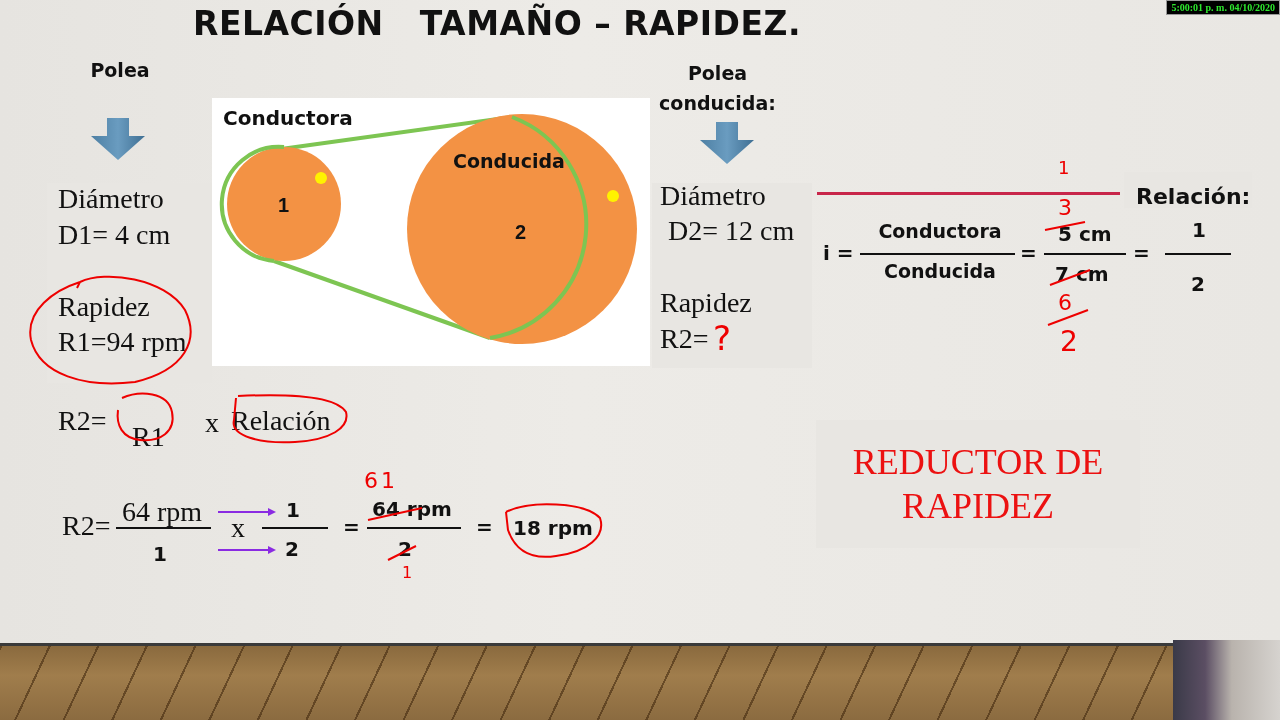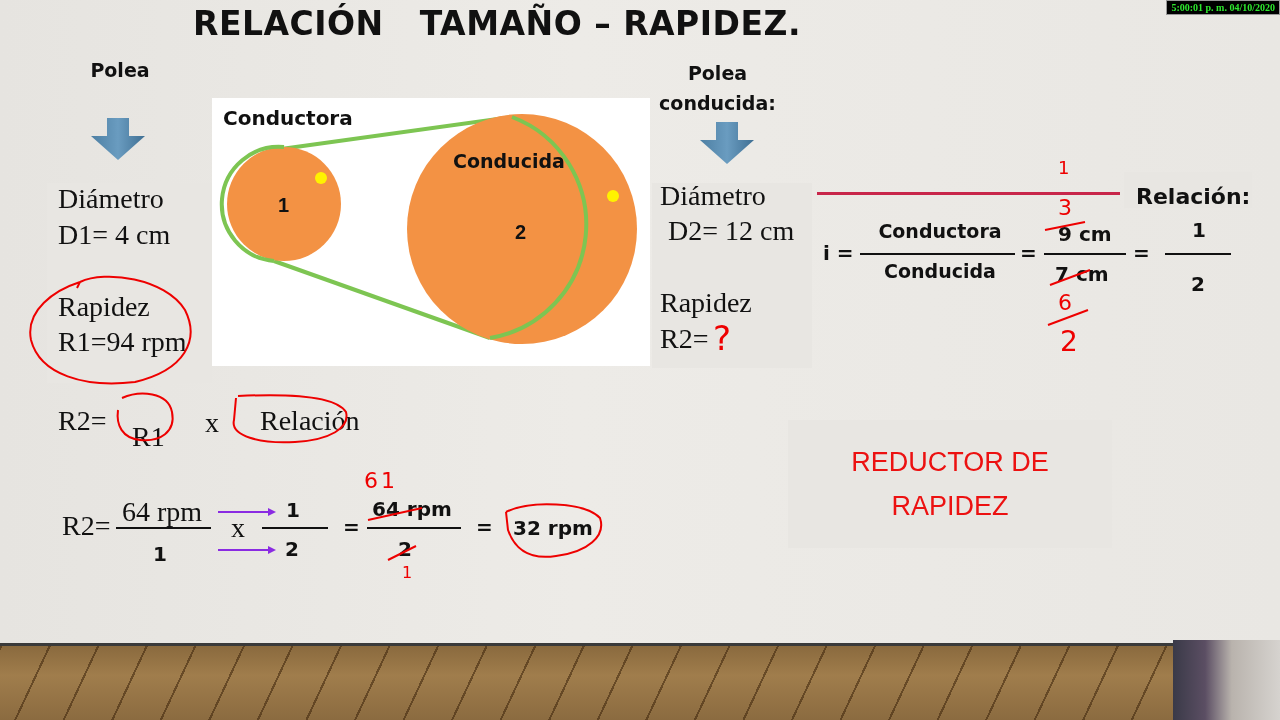--- a/index.html
+++ b/index.html
@@ -116,7 +116,7 @@
 <div class="abs frac-line" style="left:860px; top:253px; width:155px;"></div>
 <div class="abs bold-eq" style="left:870px; top:260px; width:140px; text-align:center; font-size:19px;">Conducida</div>
 <div class="abs bold-eq" style="left:1020px; top:241px;">=</div>
-<div class="abs bold-eq" style="left:1058px; top:222px;">9 cm</div>
+<div class="abs bold-eq" style="left:1058px; top:222px;">5 cm</div>
 <div class="abs frac-line" style="left:1044px; top:253px; width:82px;"></div>
 <div class="abs bold-eq" style="left:1055px; top:262px;">7 cm</div>
 <div class="abs bold-eq" style="left:1133px; top:241px;">=</div>

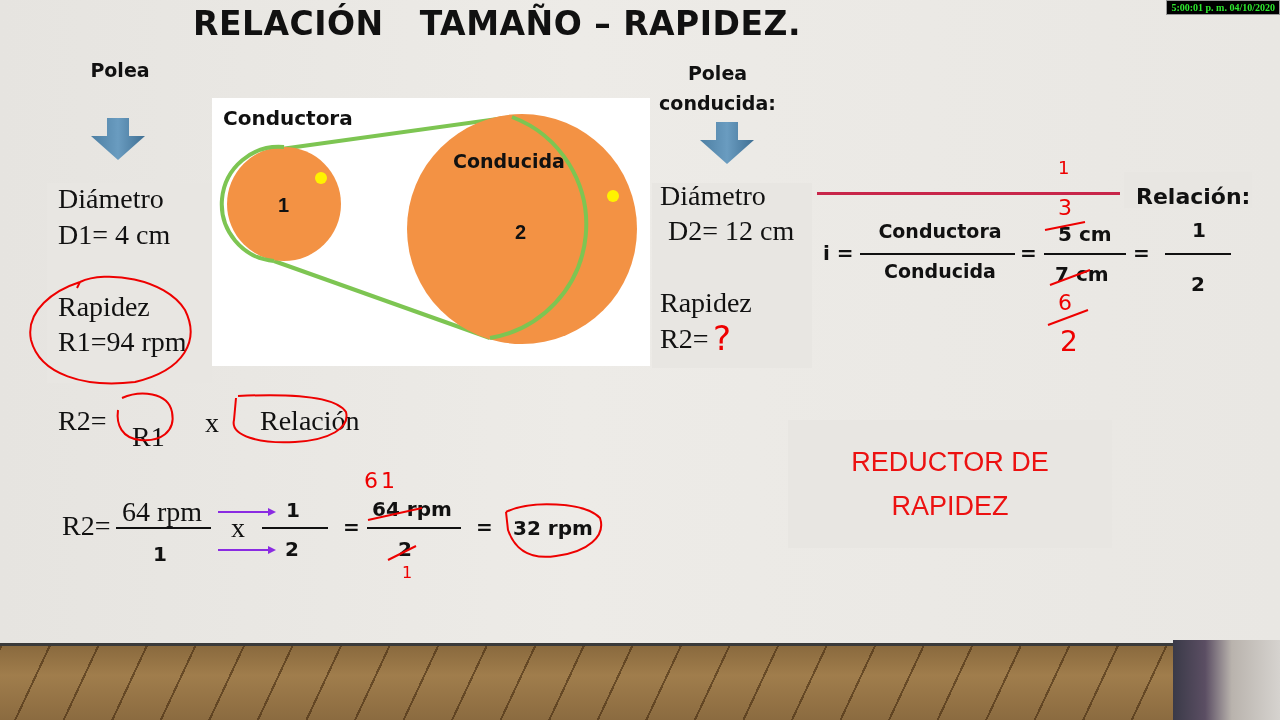--- a/index.html
+++ b/index.html
@@ -137,7 +137,7 @@
 <div class="abs text-lg" style="left:58px; top:403px;">R2=</div>
 <div class="abs text-lg" style="left:132px; top:419px;">R1</div>
 <div class="abs text-lg" style="left:205px; top:405px;">x</div>
-<div class="abs text-lg" style="left:260px; top:403px;">Relación</div>
+<div class="abs text-lg" style="left:231px; top:403px;">Relación</div>
 <svg class="abs" style="left:110px; top:390px; width:250px; height:60px;">
   <path d="M12,8 C30,0 58,2 62,22 C66,42 50,52 30,50 C12,48 6,35 8,20" fill="none" stroke="#e00" stroke-width="2"></path>
   <path d="M128,6 C170,4 225,4 236,22 C240,38 220,50 185,52 C150,54 120,46 124,30 L126,8" fill="none" stroke="#e00" stroke-width="2"></path>

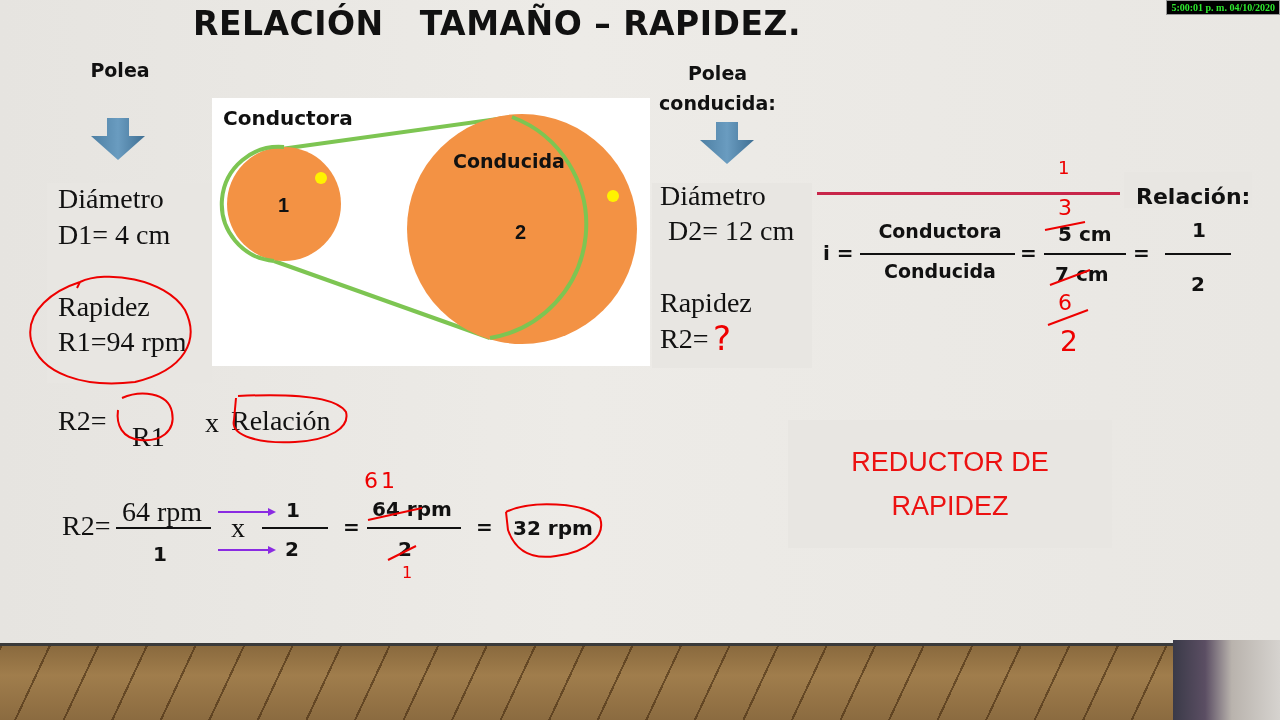--- a/index.html
+++ b/index.html
@@ -30,9 +30,9 @@
     .frac-line { background: #111; height: 2px; }
     .bold-eq { font-weight: bold; font-size: 20px; font-family: "DejaVu Sans", sans-serif; }
     .reductor {
-      left: 788px; top: 420px; width: 324px; height: 128px; background: #e8e6e2;
-      color: #ec1111; font-size: 27px; text-align: center; line-height: 44px; padding-top: 20px;
-      font-family: Liberation Sans, sans-serif;
+      left: 816px; top: 420px; width: 324px; height: 128px; background: #e8e6e2;
+      color: #ec1111; font-size: 36px; text-align: center; line-height: 44px; padding-top: 20px;
+      font-family: Liberation Serif, serif;
     }
     .floor {
       left: 0; top: 643px; width: 1280px; height: 77px;

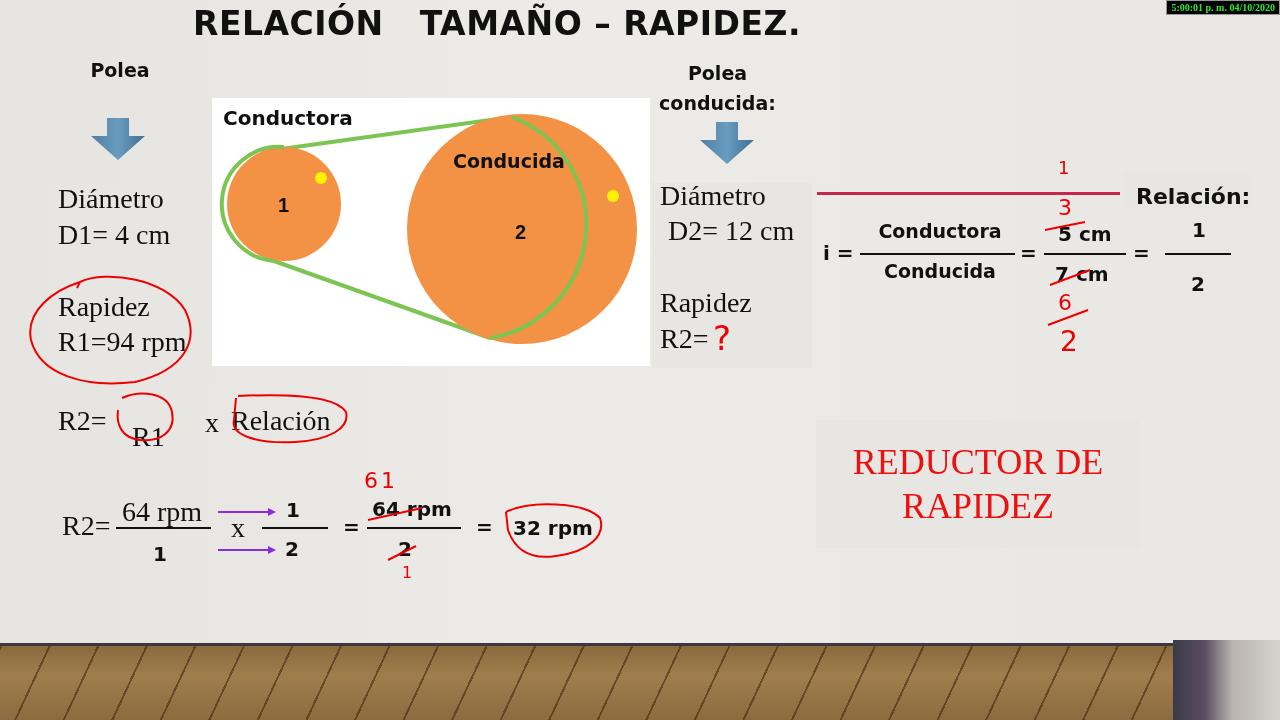--- a/index.html
+++ b/index.html
@@ -162,7 +162,7 @@
 <div class="abs frac-line" style="left:367px; top:527px; width:94px;"></div>
 <div class="abs bold-eq" style="left:398px; top:537px;">2</div>
 <div class="abs bold-eq" style="left:476px; top:515px;">=</div>
-<div class="abs bold-eq" style="left:513px; top:516px;">32 rpm</div>
+<div class="abs bold-eq" style="left:513px; top:516px;">18 rpm</div>
 <div class="abs hw" style="left:364px; top:468px; font-size:22px; letter-spacing:3px;">61</div>
 <div class="abs hw" style="left:402px; top:563px; font-size:16px;">1</div>
 <svg class="abs" style="left:360px; top:490px; width:250px; height:80px;">

